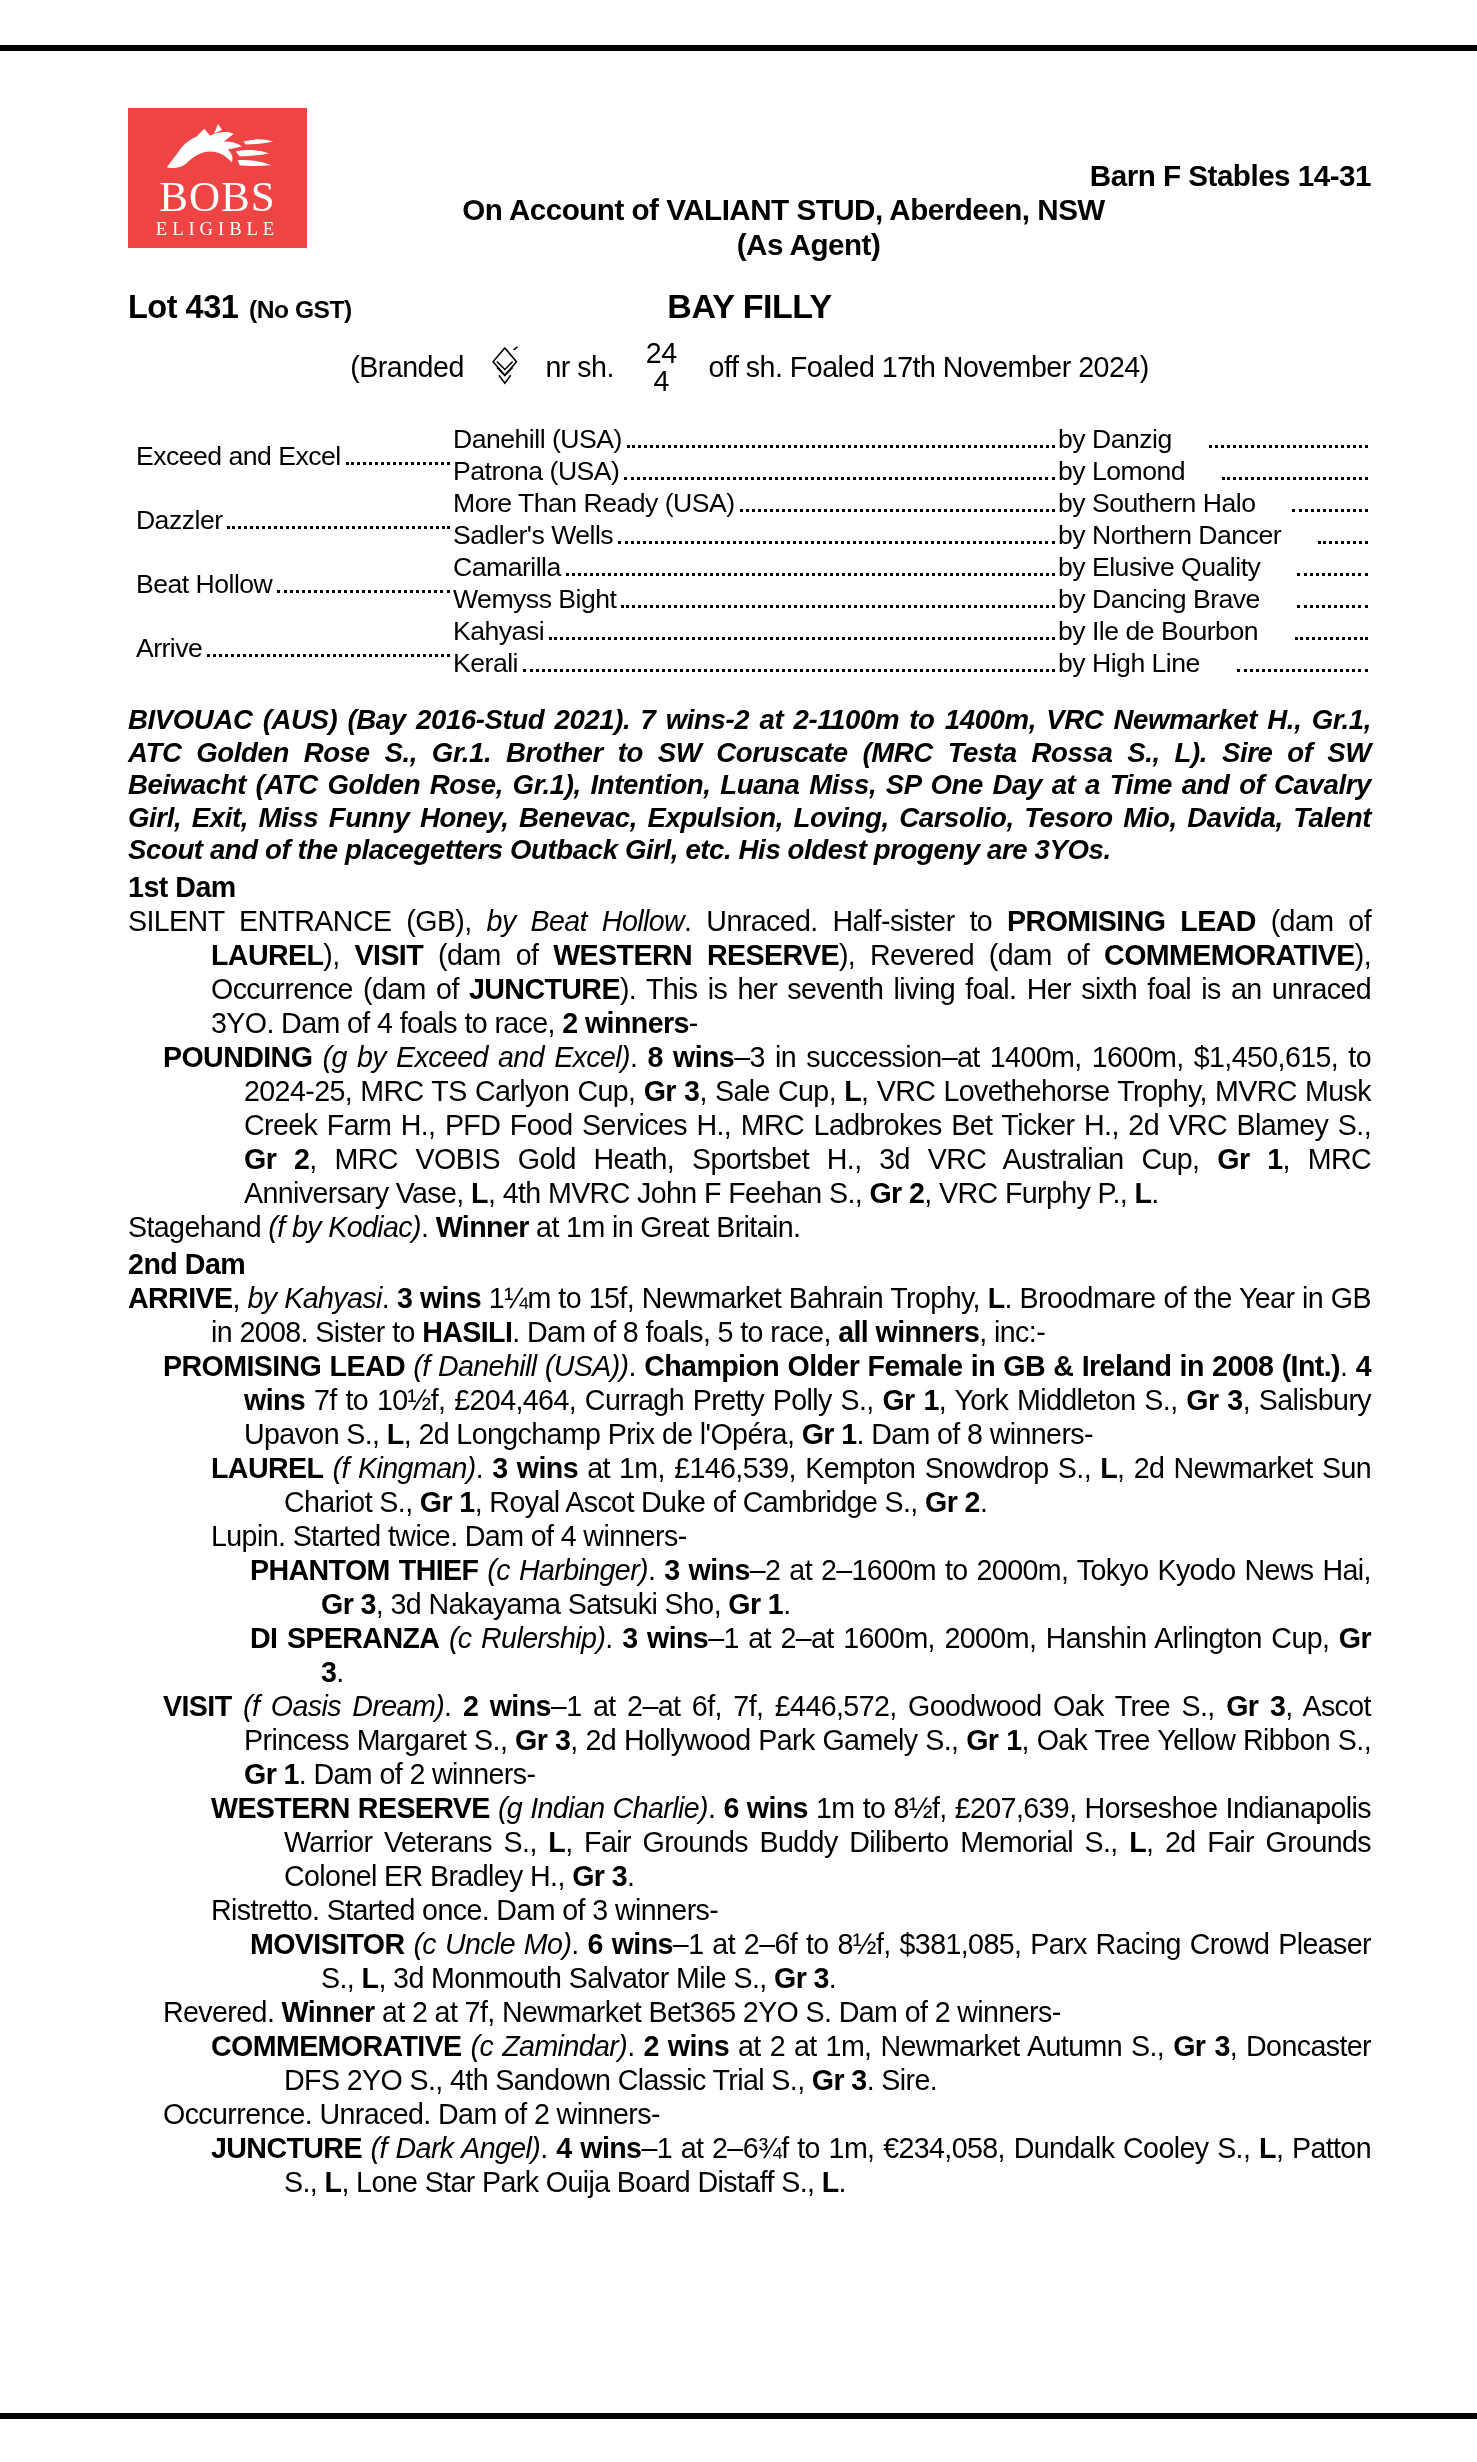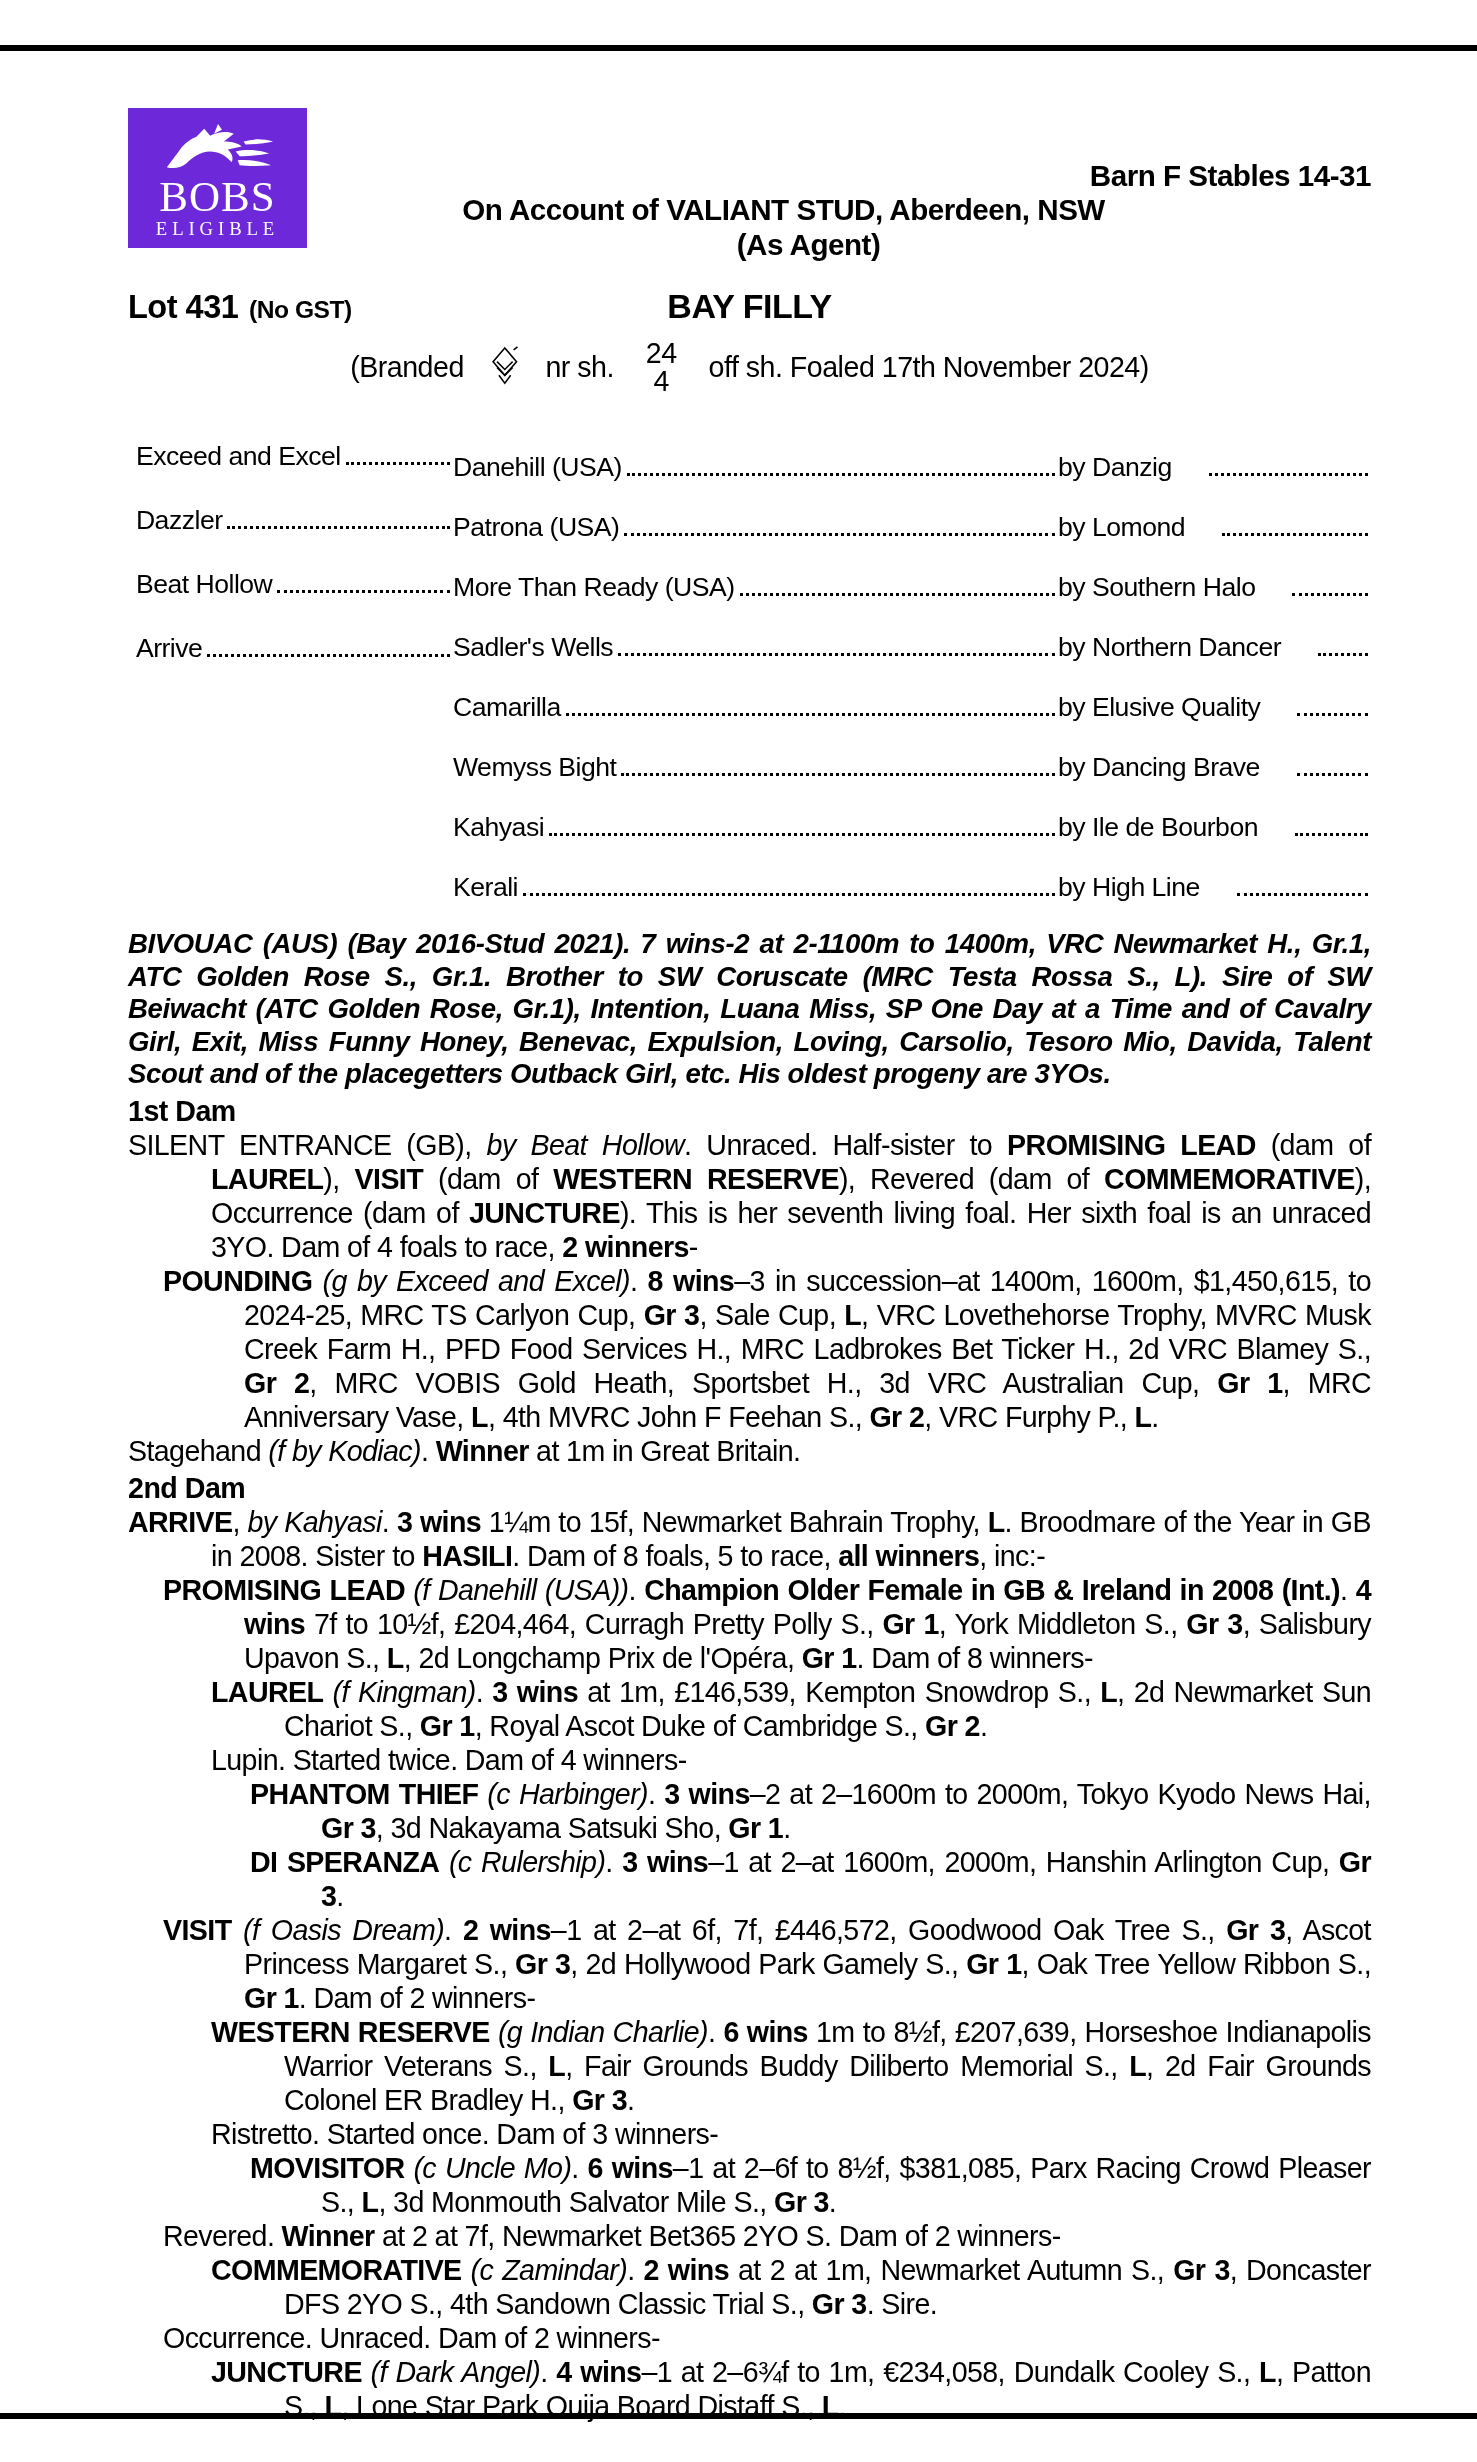--- a/index.html
+++ b/index.html
@@ -18,7 +18,7 @@
   
   .logo{
     position:absolute;left:0;top:5.9px;width:179px;height:140px;
-    background:#6d28d9;color:#fff;text-align:center;
+    background:#ef4444;color:#fff;text-align:center;
     display:flex;flex-direction:column;align-items:center;justify-content:flex-end;
     padding-bottom:7.9px;box-sizing:border-box;
   }

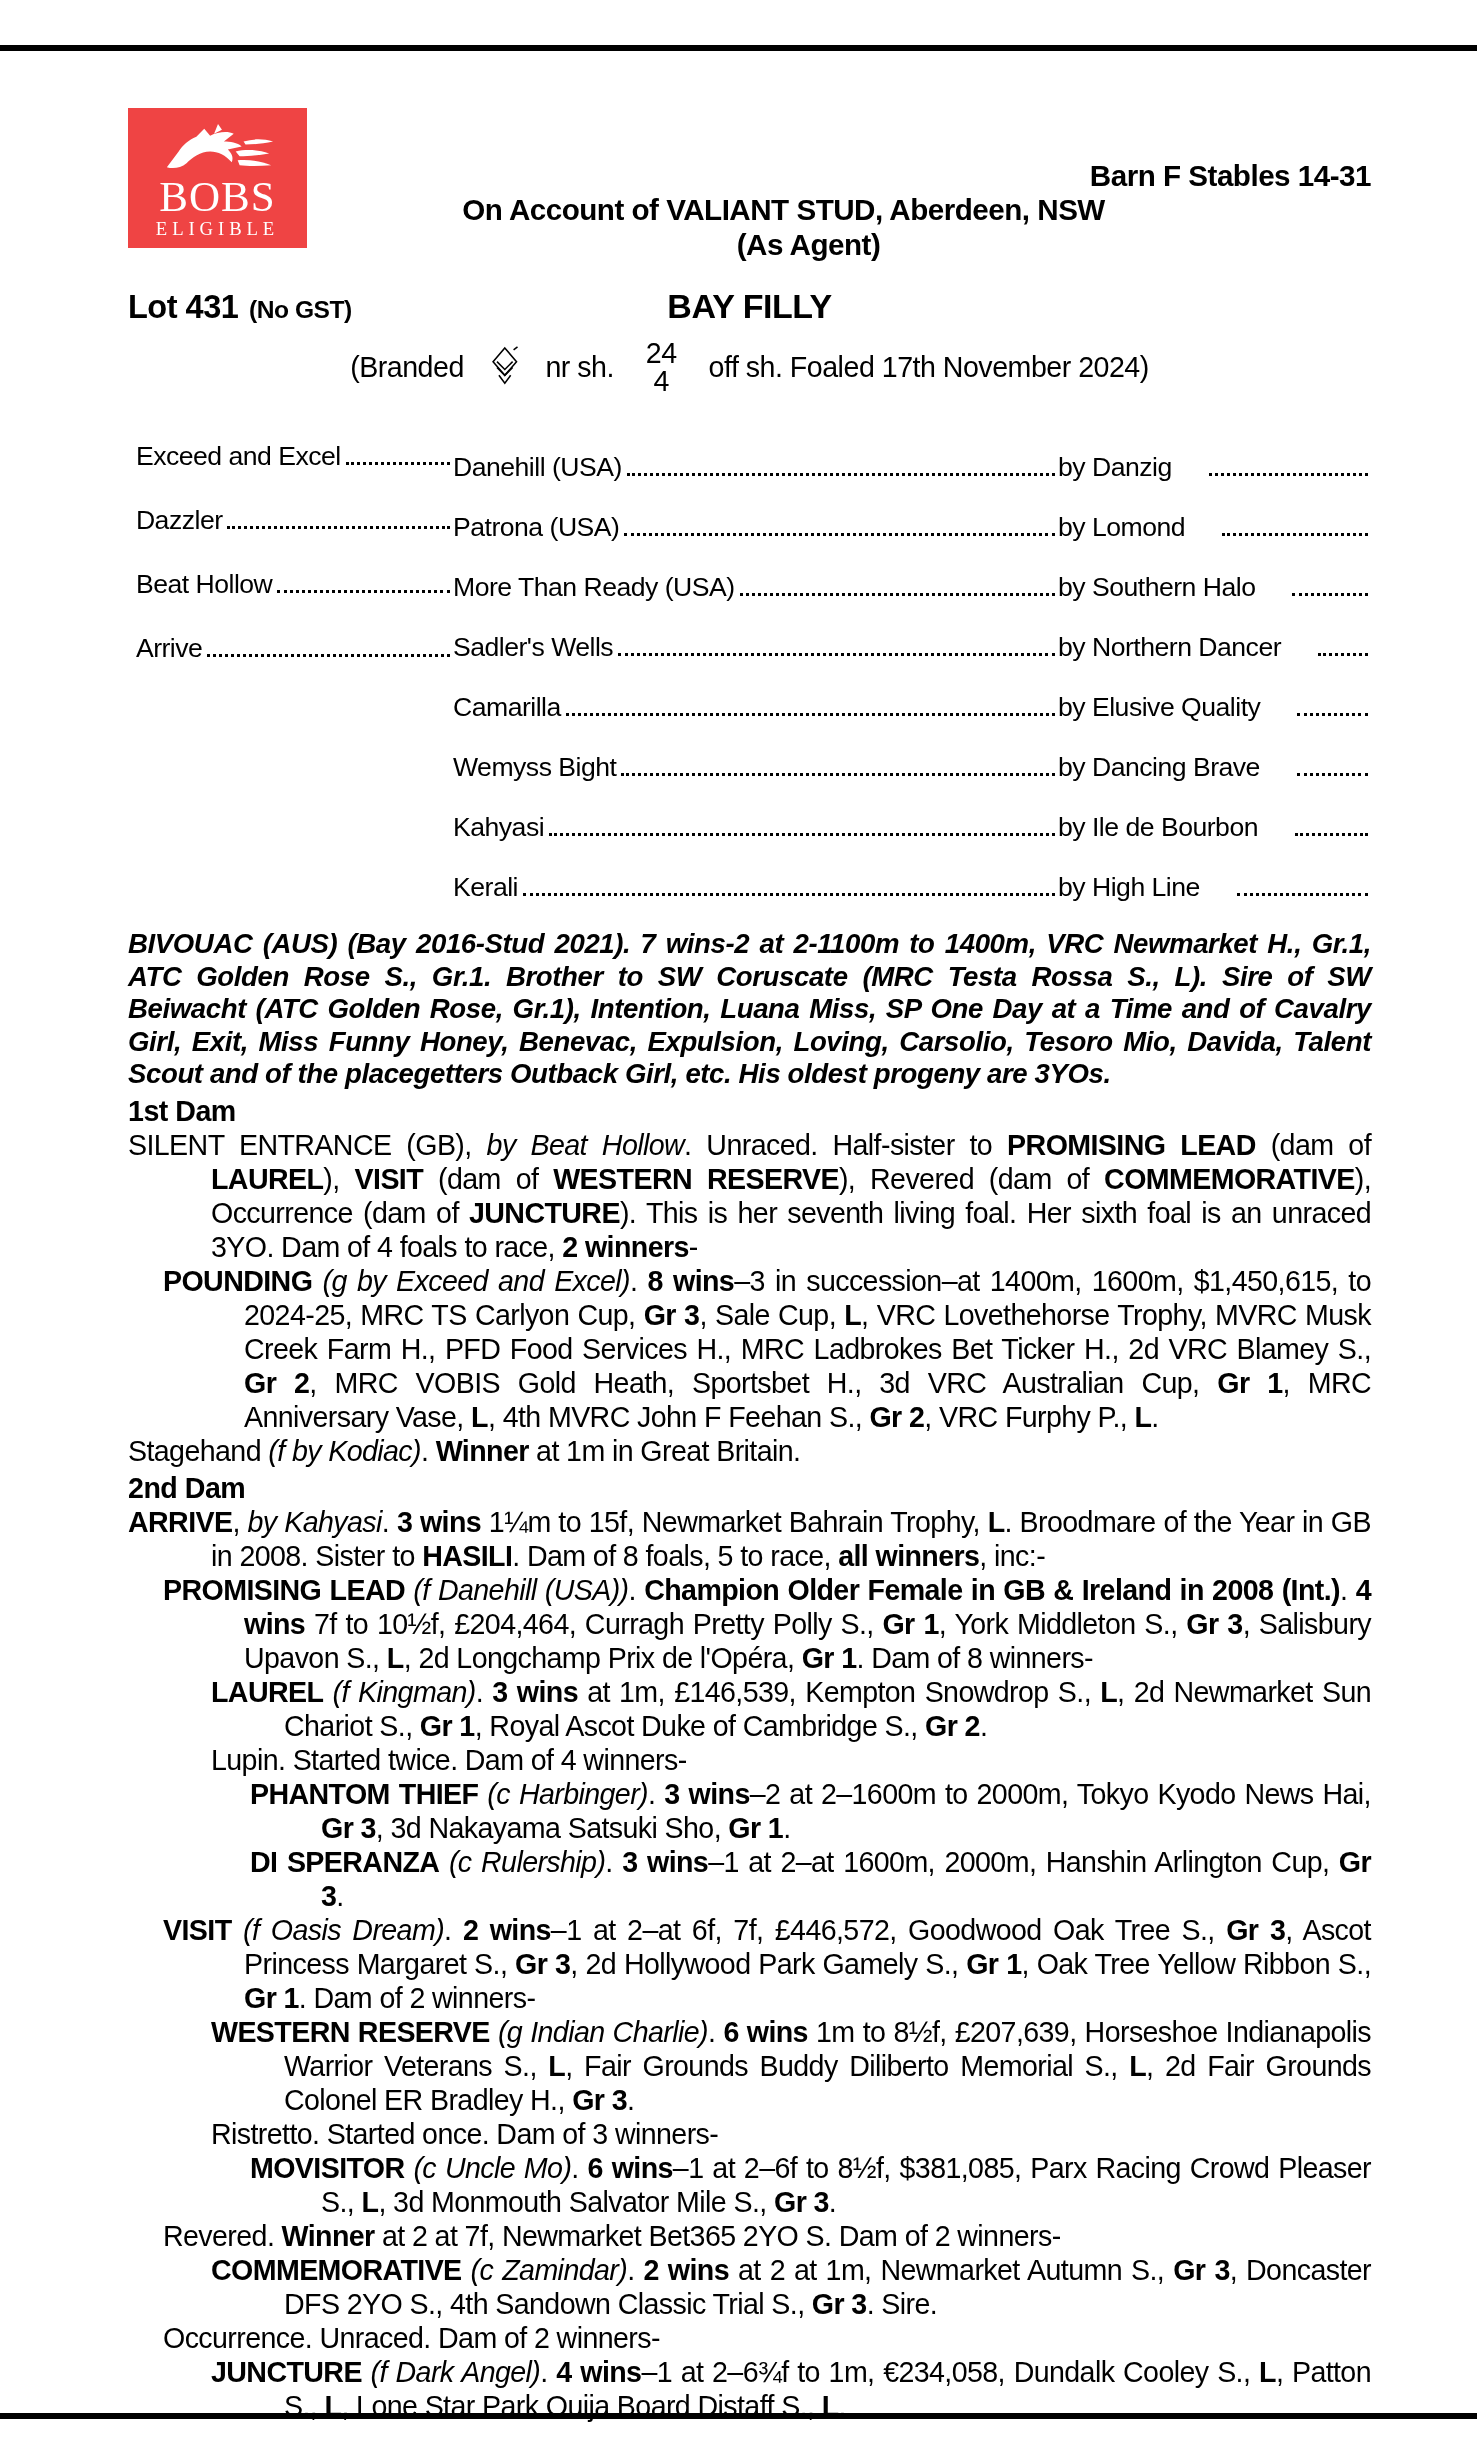--- a/index.html
+++ b/index.html
@@ -55,7 +55,7 @@
   .ped-c2 .cell{height:64px;display:flex;flex-direction:column;justify-content:center;}
   .ped-c2 .nm{display:flex;align-items:baseline;}
   .ped-c3{flex:1;display:flex;flex-direction:column;}
-  .g3row{height:32px;display:flex;align-items:baseline;margin-top:28px;}
+  .g3row{height:32px;display:flex;align-items:baseline;}
   .g3name{flex:1 1 auto;display:flex;align-items:baseline;min-width:0;}
   .g3by{width:313px;flex:0 0 313px;display:flex;align-items:baseline;gap:32px;}
   .lead{flex:1 1 11.8px;min-width:7.9px;border-bottom:3px dotted #000;margin:0 3px 4.9px 4.9px;}

